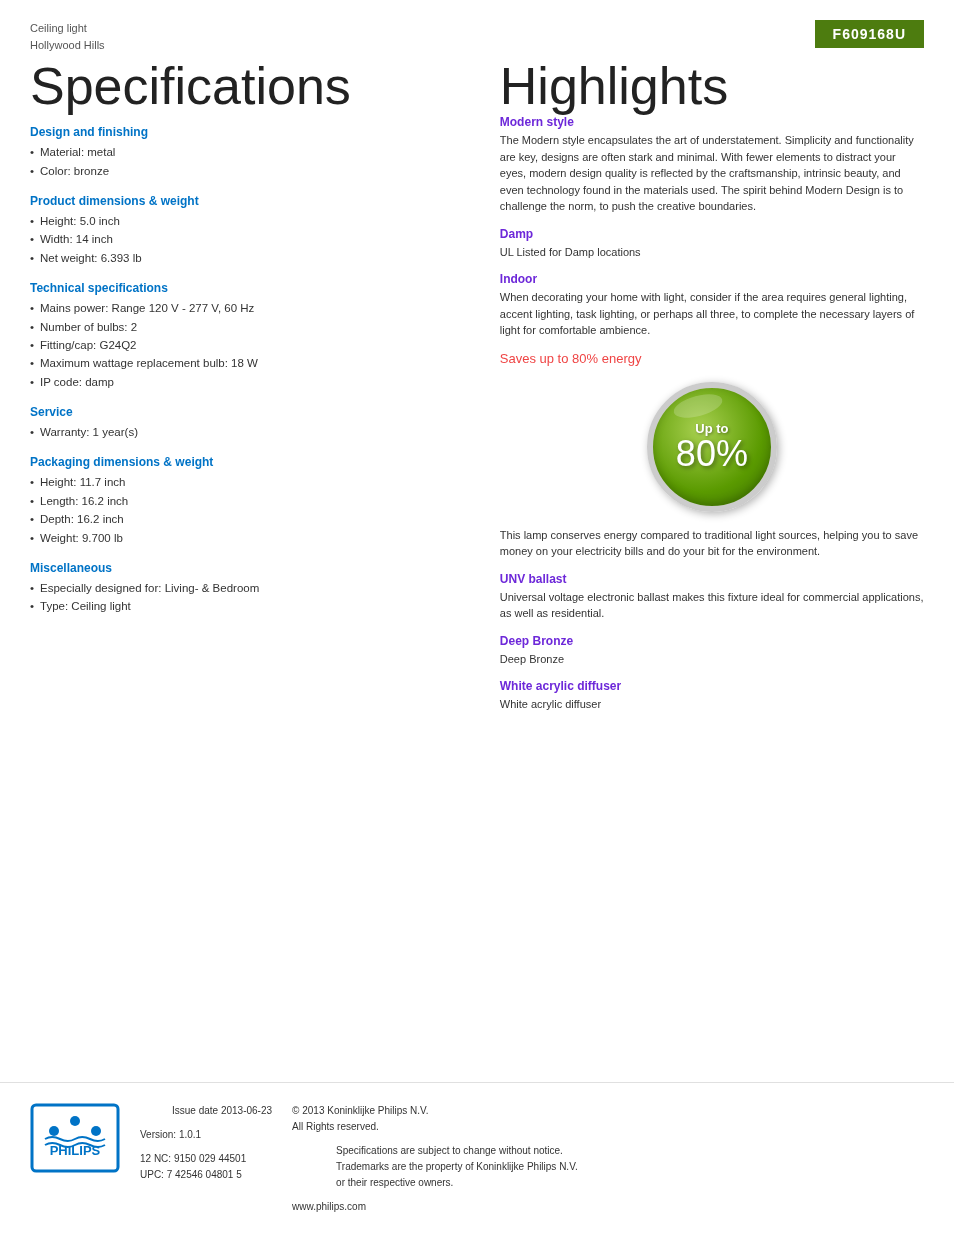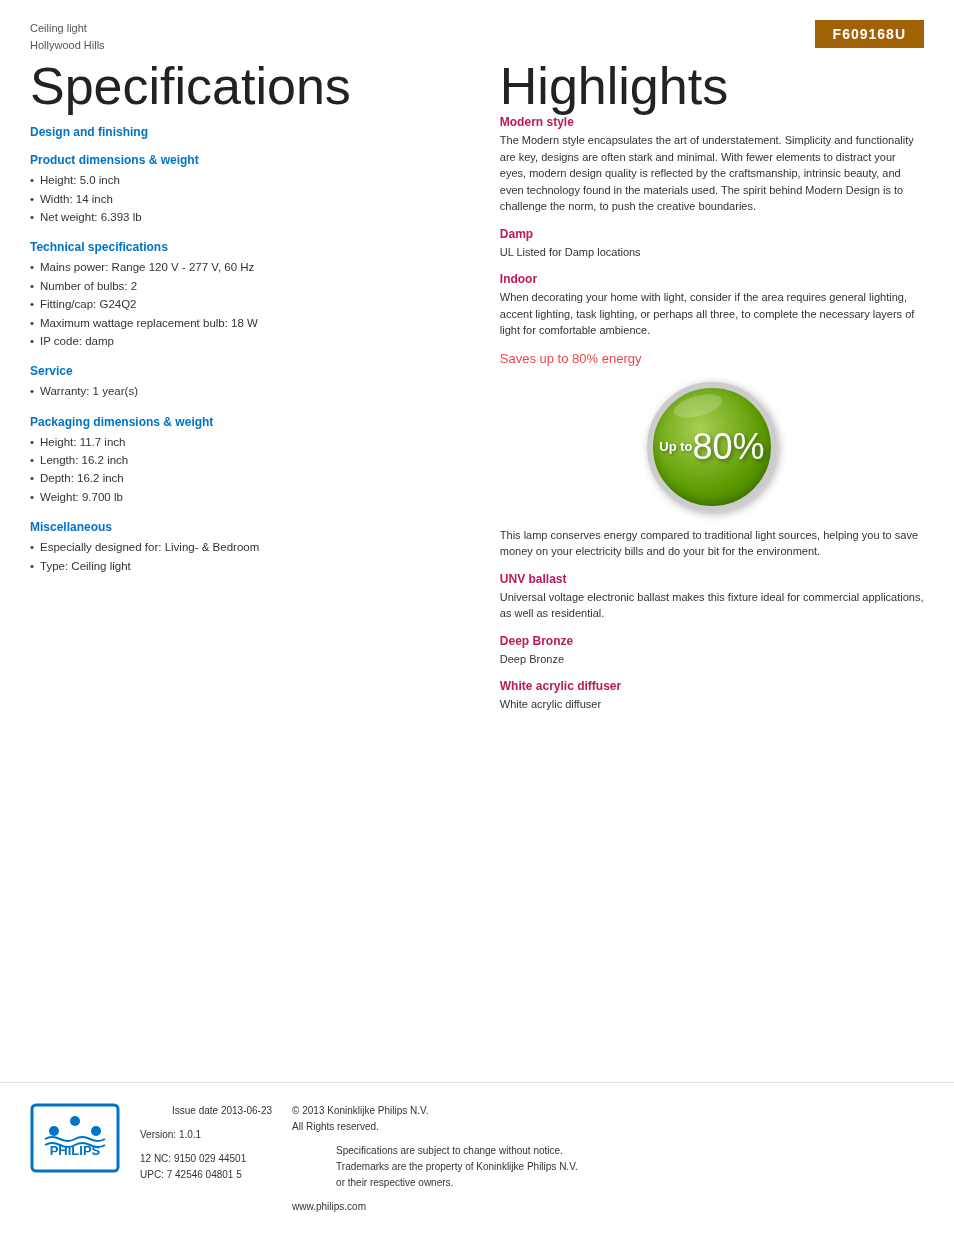--- a/index.html
+++ b/index.html
@@ -31,7 +31,7 @@
       line-height: 1.5;
     }
     .product-model-badge {
-      background: #a16207;
+      background: #4d7c0f;
       color: #fff;
       padding: 6px 18px;
       font-size: 14px;

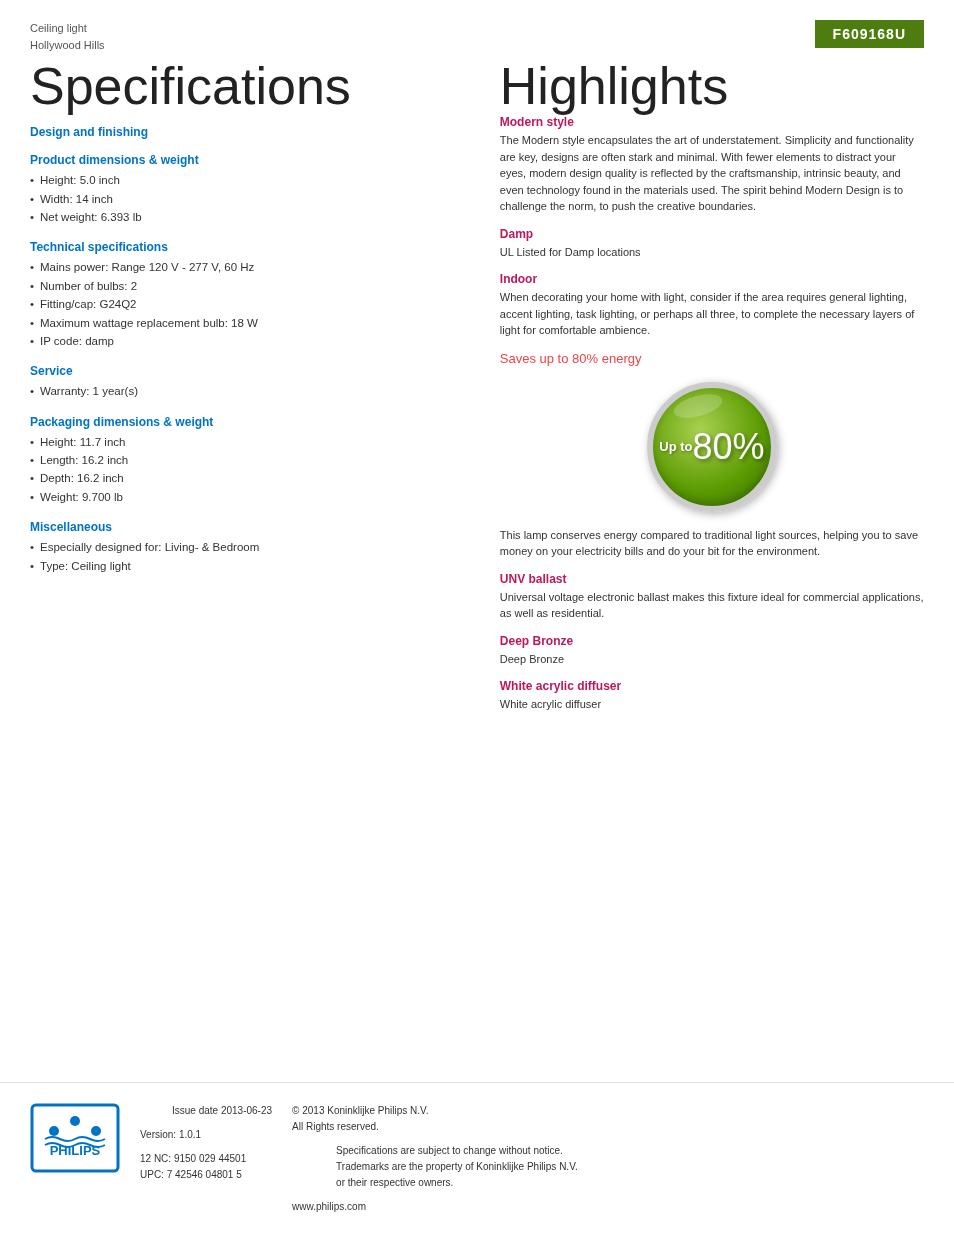--- a/index.html
+++ b/index.html
@@ -110,7 +110,7 @@
     .highlight-title {
       font-size: 12px;
       font-weight: bold;
-      color: #be185d;
+      color: #6d28d9;
       margin-bottom: 3px;
     }
     .highlight-text {

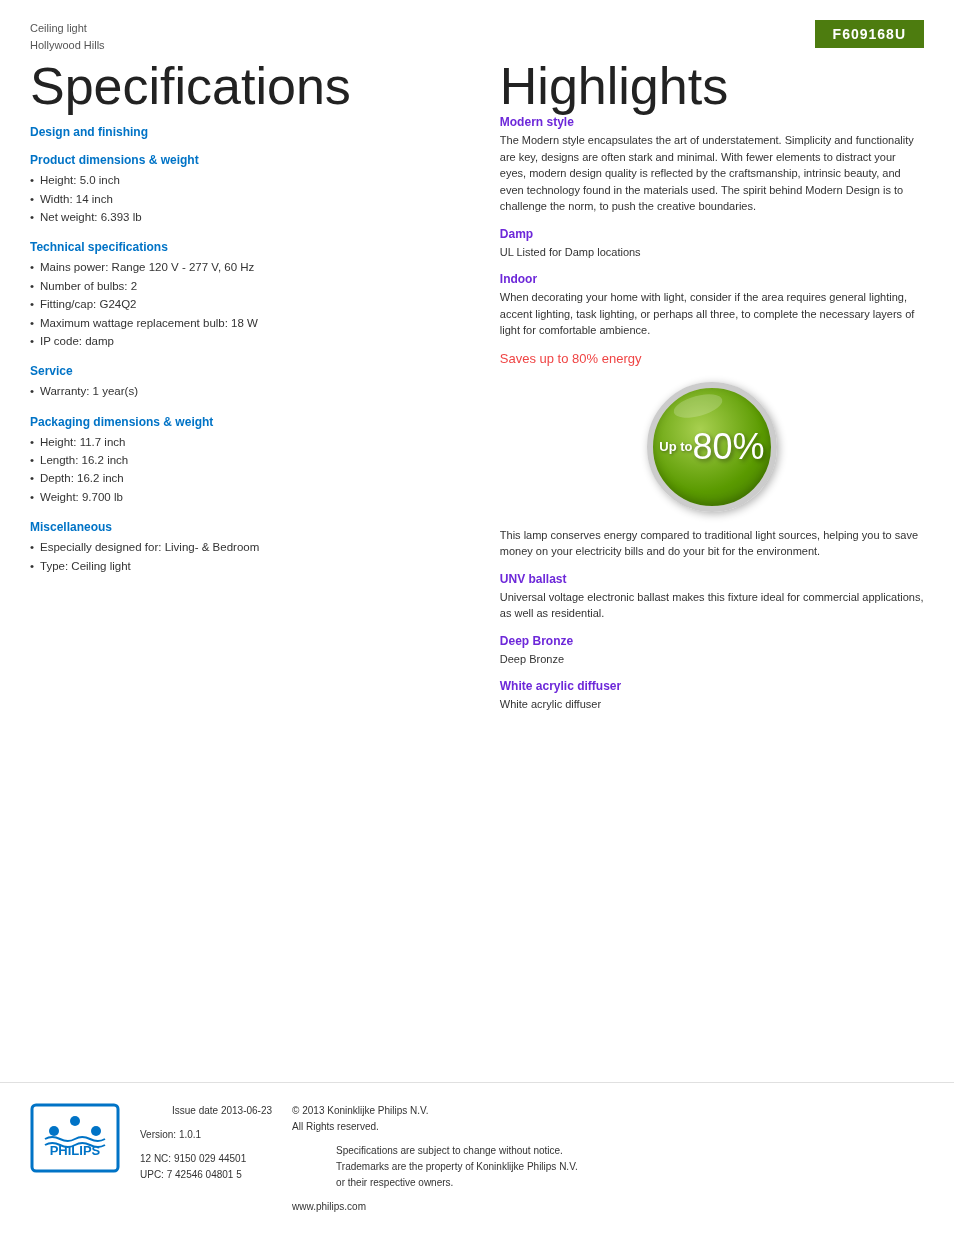--- a/index.html
+++ b/index.html
@@ -225,6 +225,10 @@
 
       <div class="spec-section">
         <div class="spec-section-title">Design and finishing</div>
+        <ul class="spec-list">
+          <li>Material: metal</li>
+          <li>Color: bronze</li>
+        </ul>
       </div>
 
       <div class="spec-section">

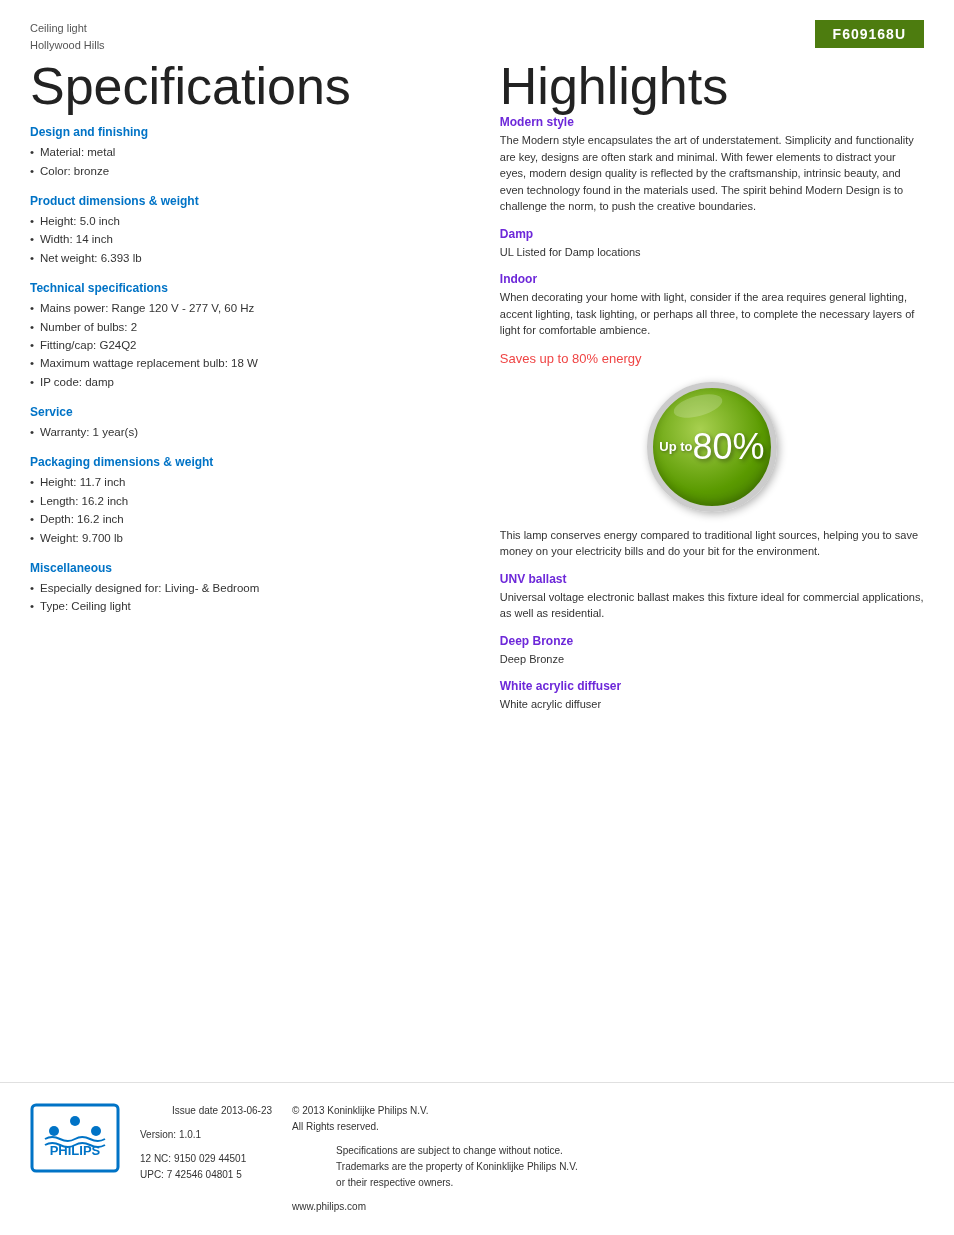--- a/index.html
+++ b/index.html
@@ -138,6 +138,7 @@
       border: 6px solid #ccc;
       box-shadow: 2px 2px 8px rgba(0,0,0,0.3), inset 0 -3px 8px rgba(0,0,0,0.2);
       display: flex;
+      flex-direction: column;
       align-items: center;
       justify-content: center;
       position: relative;

